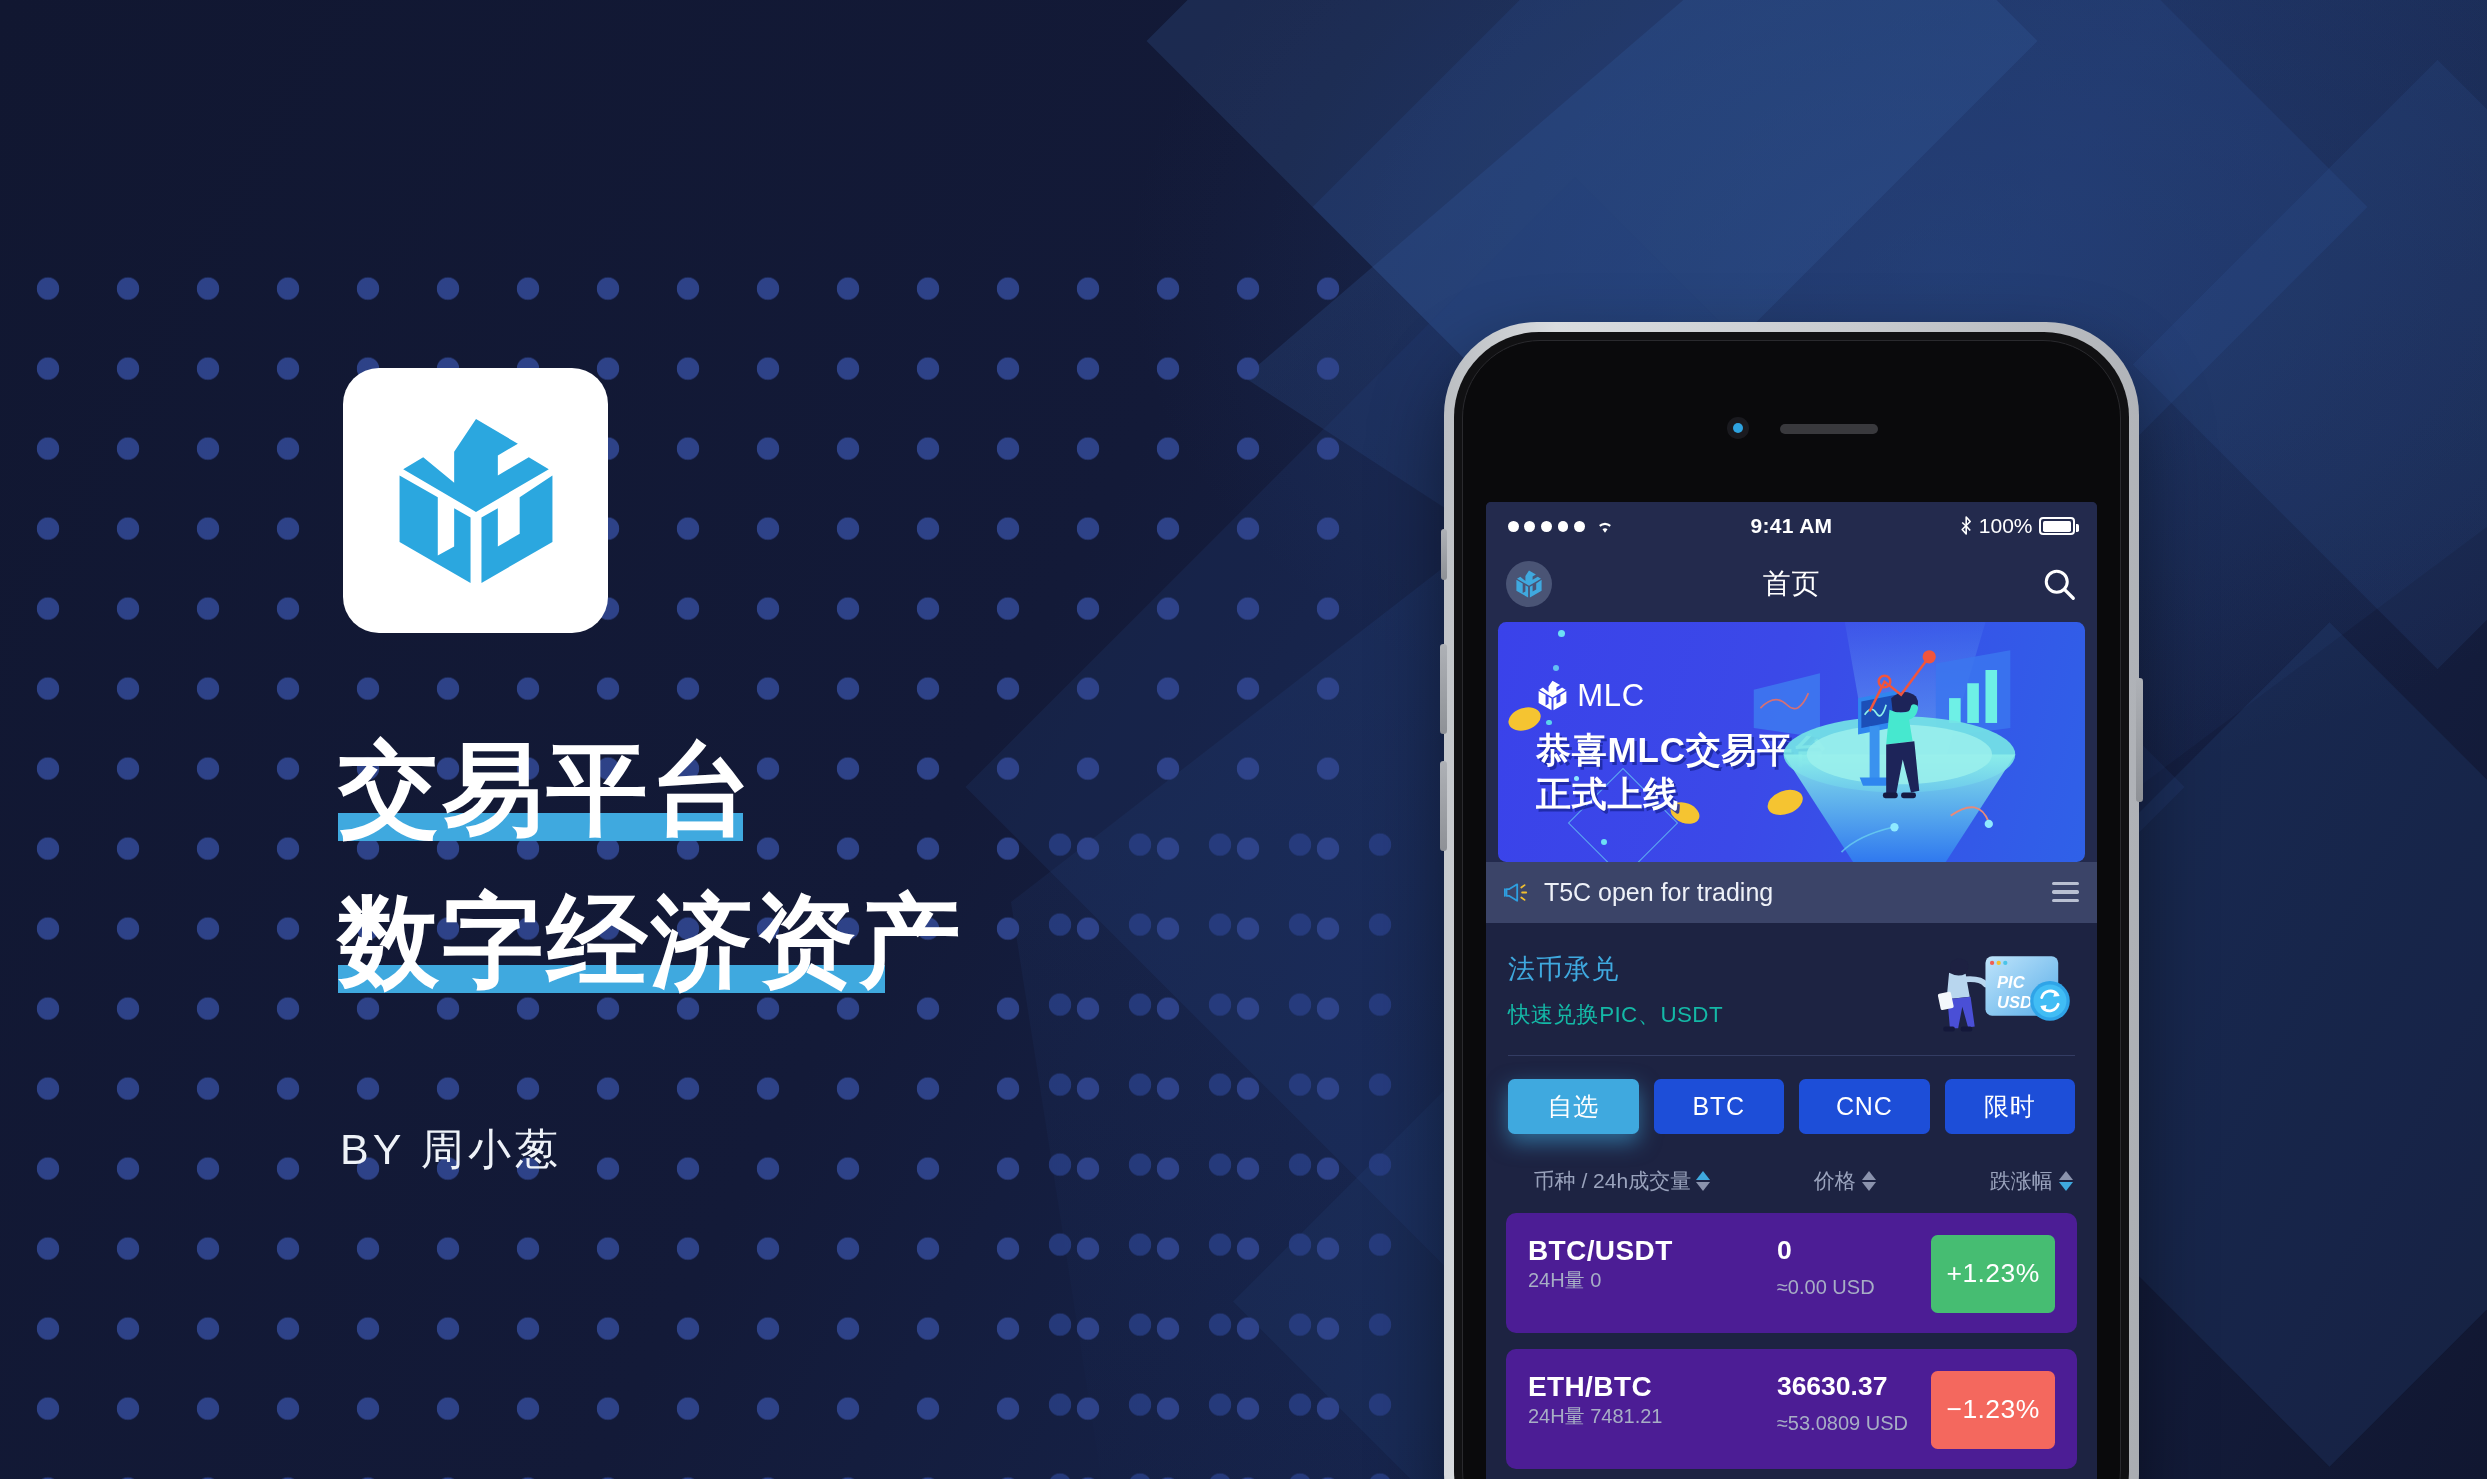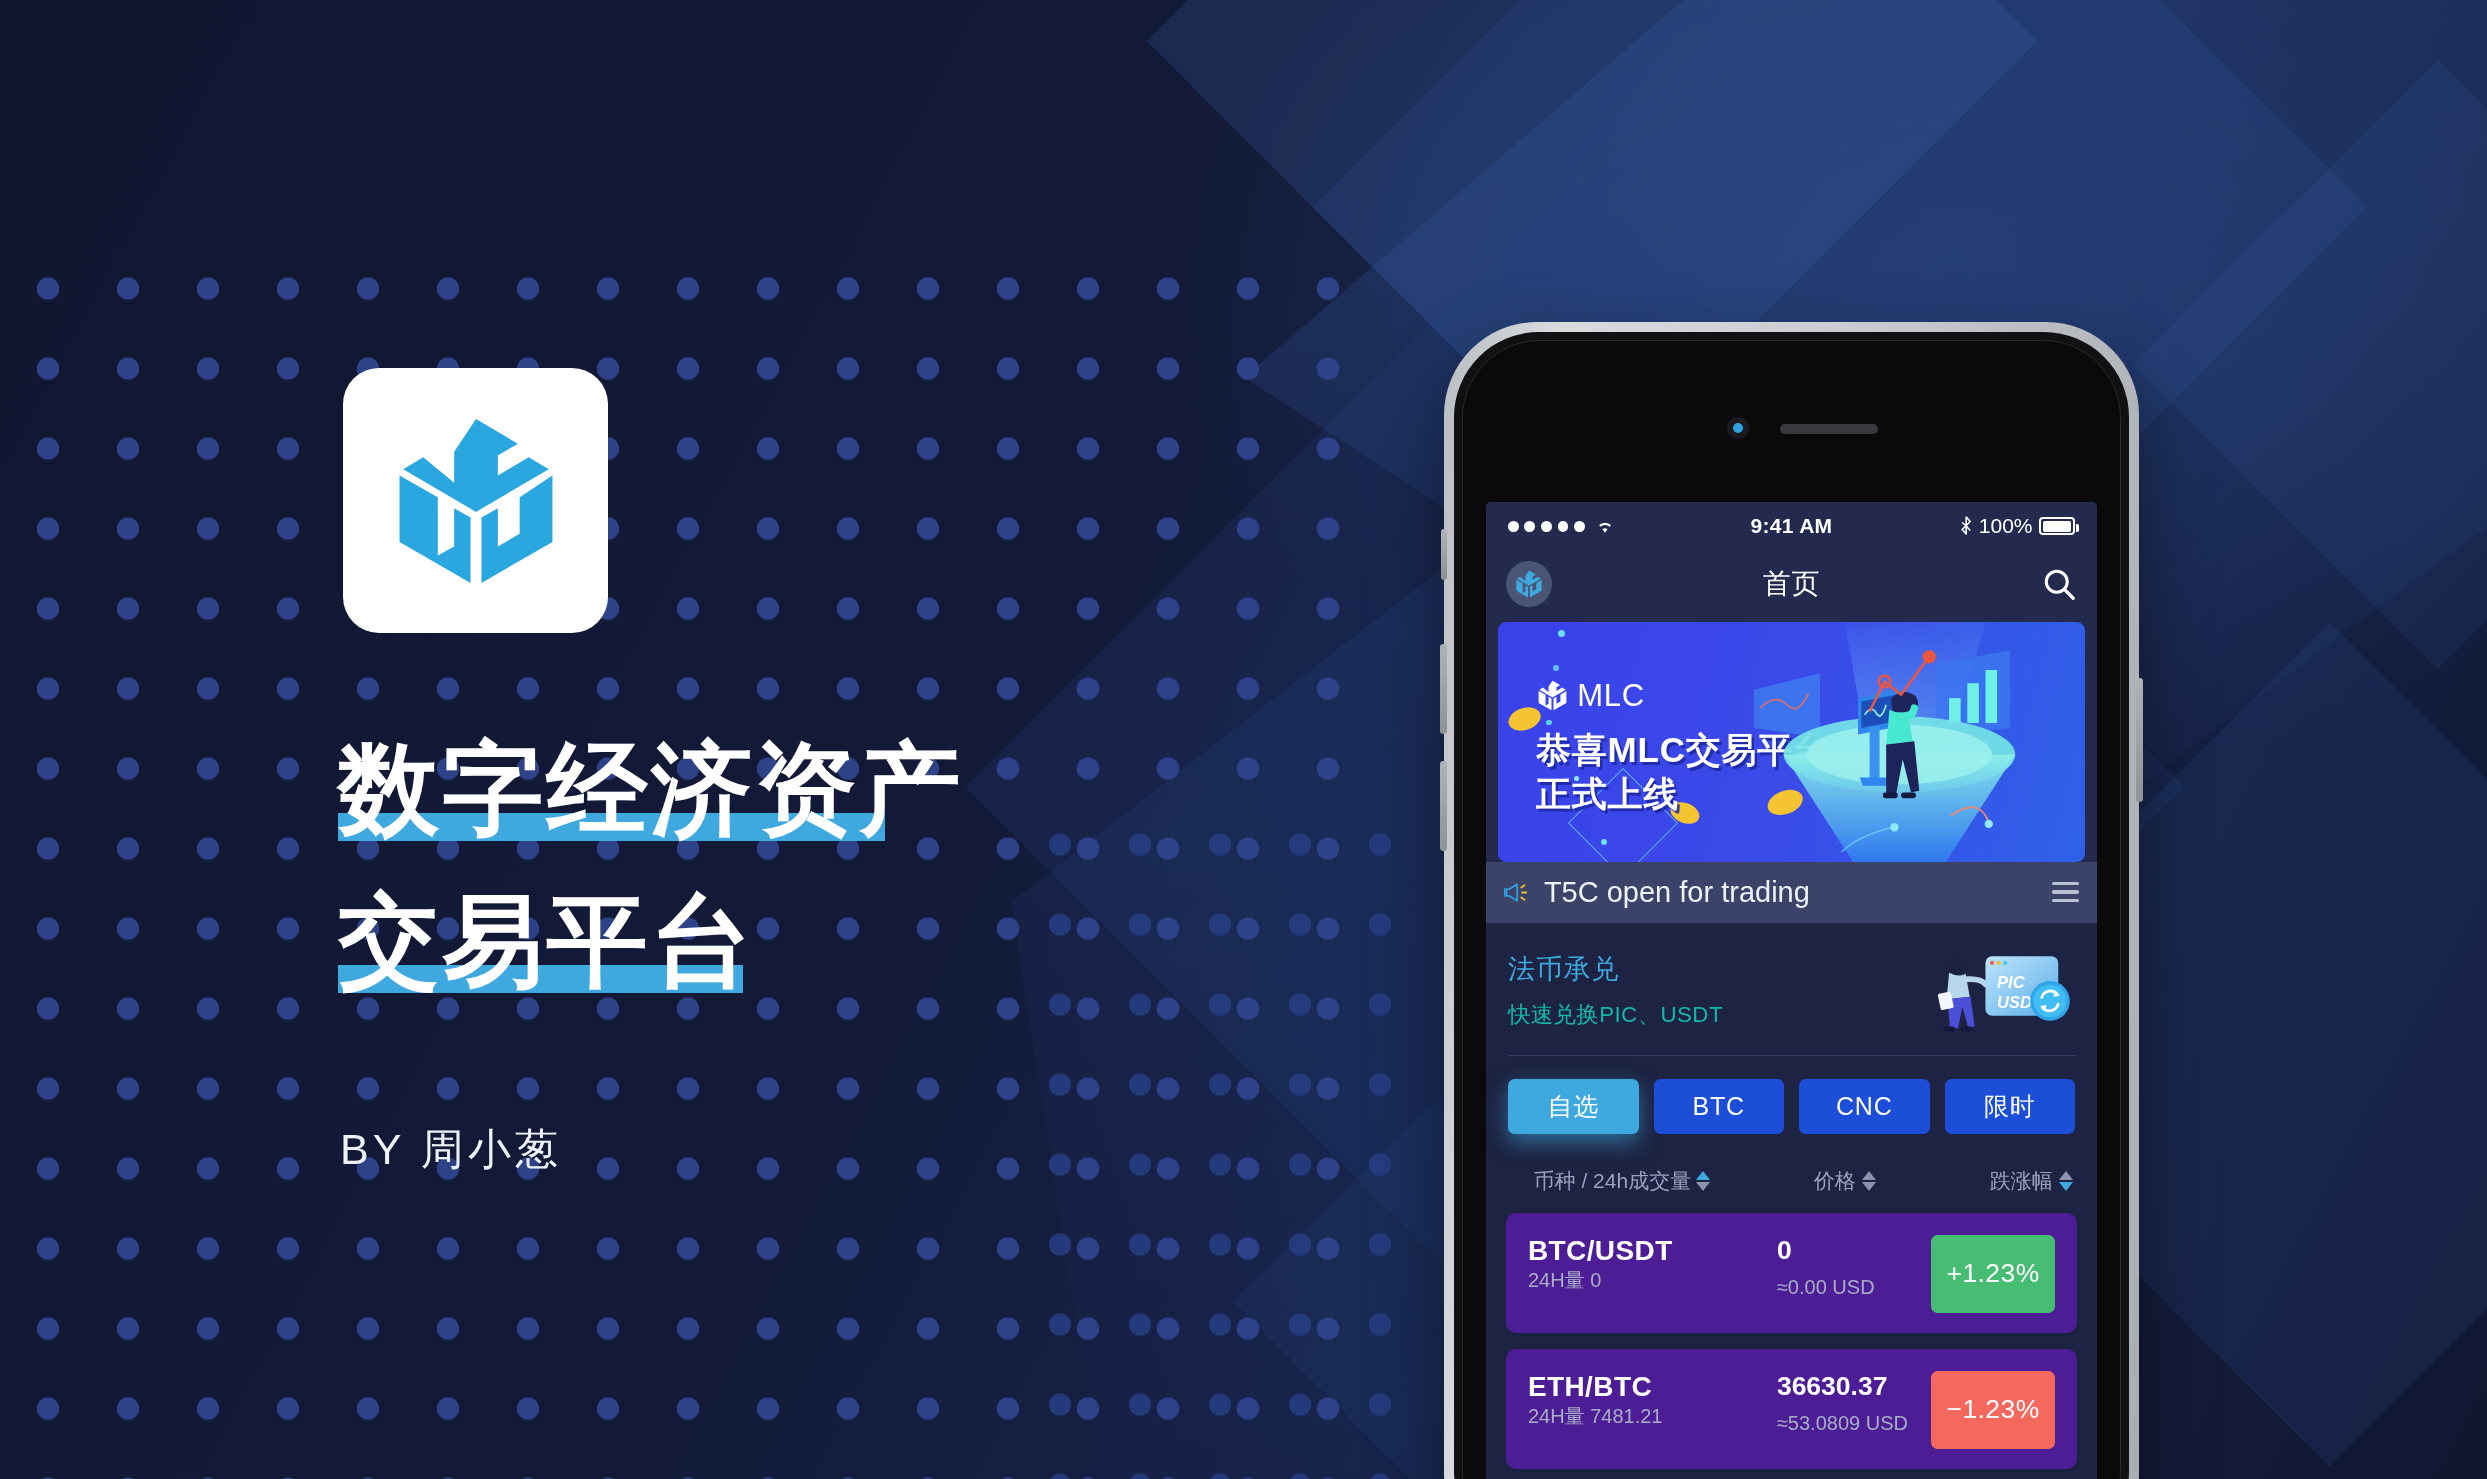--- a/index.html
+++ b/index.html
@@ -281,12 +281,12 @@
 
   <div class="headline">
     <div class="hl-line">
+      <span class="hl-bar w2"></span>
+      <span class="hl-text">交易平台</span>
+    </div>
+    <div class="hl-line">
       <span class="hl-bar w1"></span>
       <span class="hl-text">数字经济资产</span>
-    </div>
-    <div class="hl-line">
-      <span class="hl-bar w2"></span>
-      <span class="hl-text">交易平台</span>
     </div>
   </div>
 

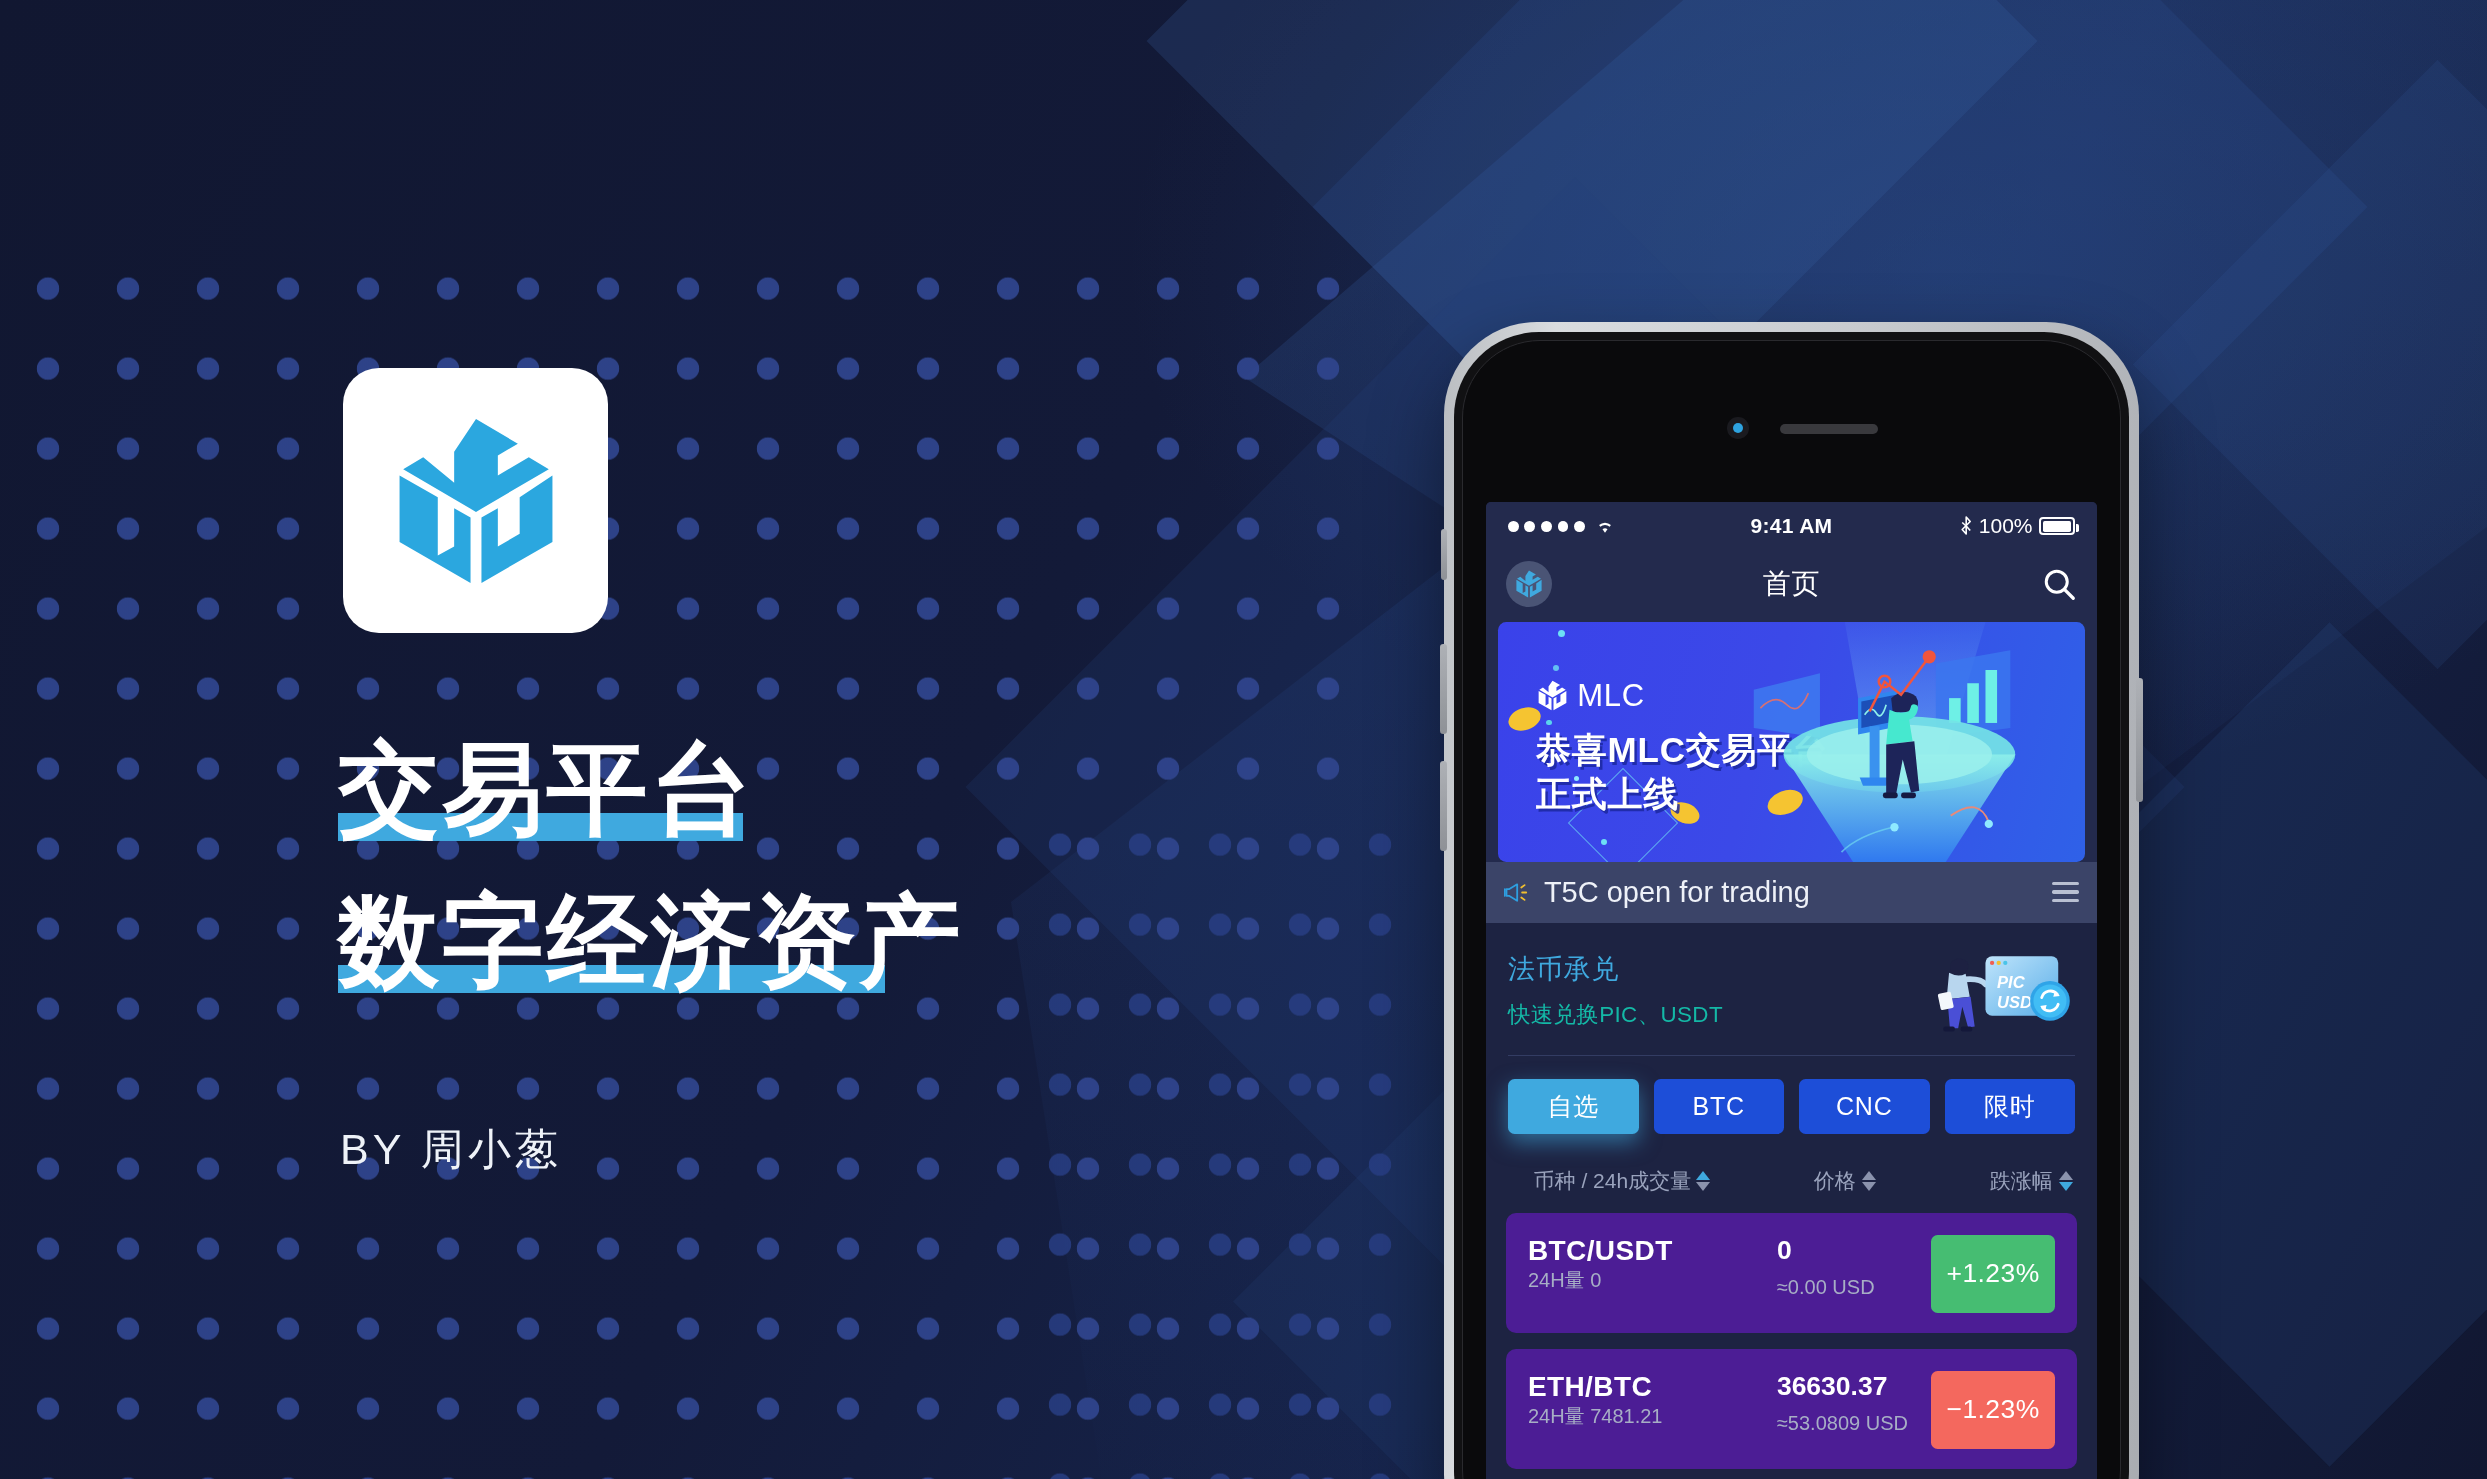--- a/index.html
+++ b/index.html
@@ -197,7 +197,7 @@
     padding:0 18px; gap:11.6px;
   }
   .notice svg { width:28px; height:23px; flex:none; }
-  .notice-txt { color:#eef1f8; font-size:29px; font-weight:400; }
+  .notice-txt { color:#eef1f8; font-size:25px; font-weight:400; }
   .notice-menu { margin-left:auto; display:flex; flex-direction:column; gap:5px; }
   .notice-menu i { display:block; width:26.5px; height:3.3px; background:#b9c0d2; border-radius:1.7px; }
 

